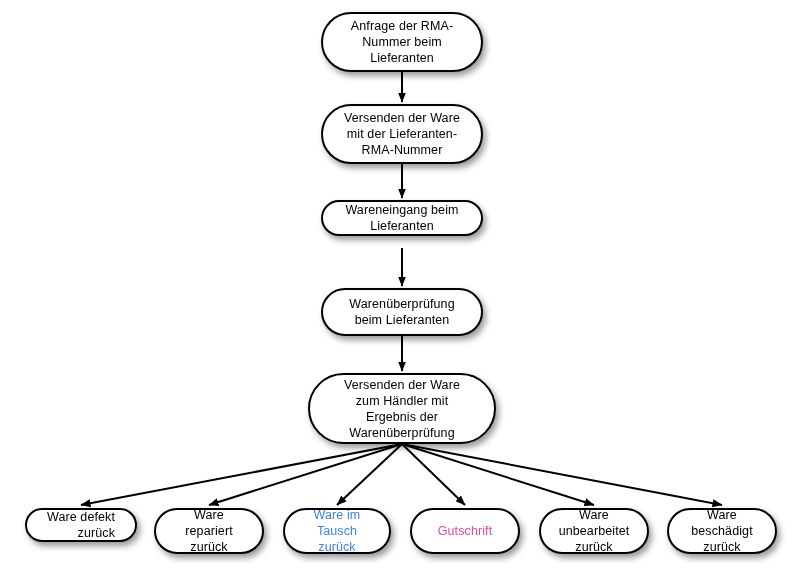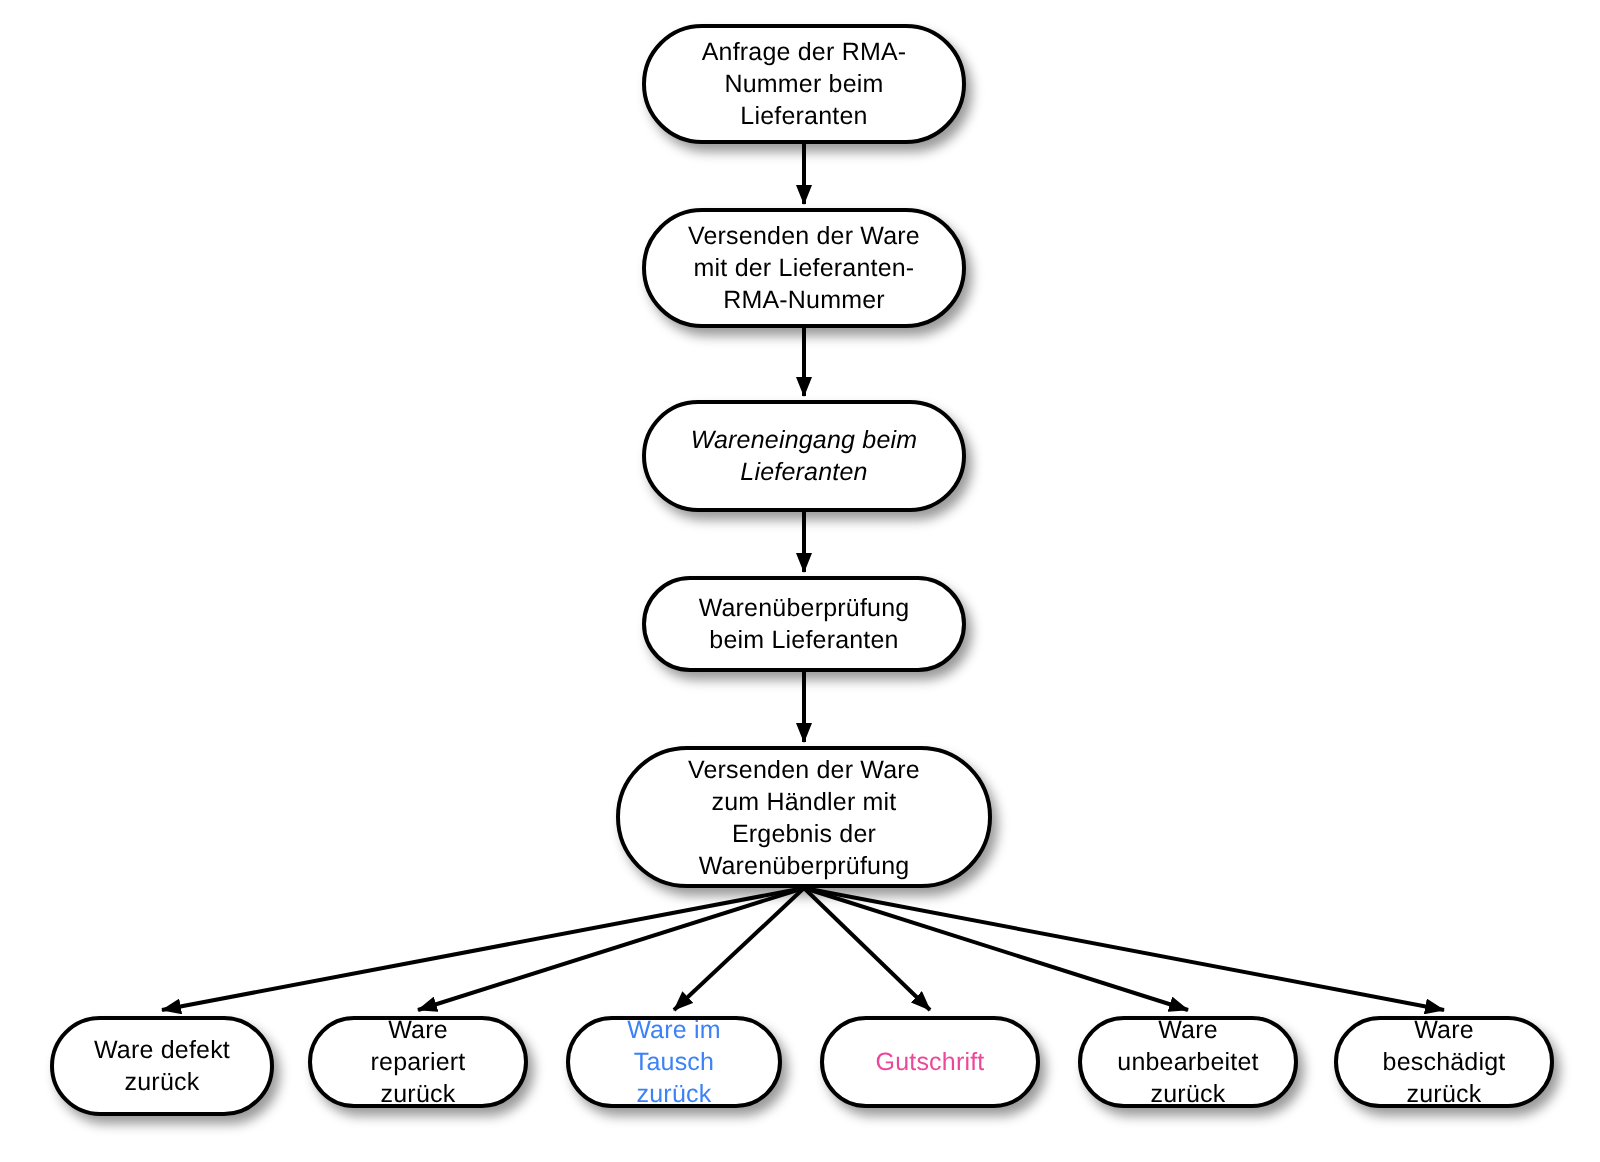--- a/index.html
+++ b/index.html
@@ -83,7 +83,7 @@
 mit der Lieferanten-
 RMA-Nummer</span>
       </div>
-      <div class="node" style="left: 321px; top: 200px; width: 162px; height: 56px; background: rgb(255, 255, 255); border-color: rgb(0, 0, 0); color: rgb(0, 0, 0); font-style: italic;">
+      <div class="node" style="left: 321px; top: 200px; width: 162px; height: 36px; background: rgb(255, 255, 255); border-color: rgb(0, 0, 0); color: rgb(0, 0, 0);">
         <span class="label">Wareneingang beim
 Lieferanten</span>
       </div>

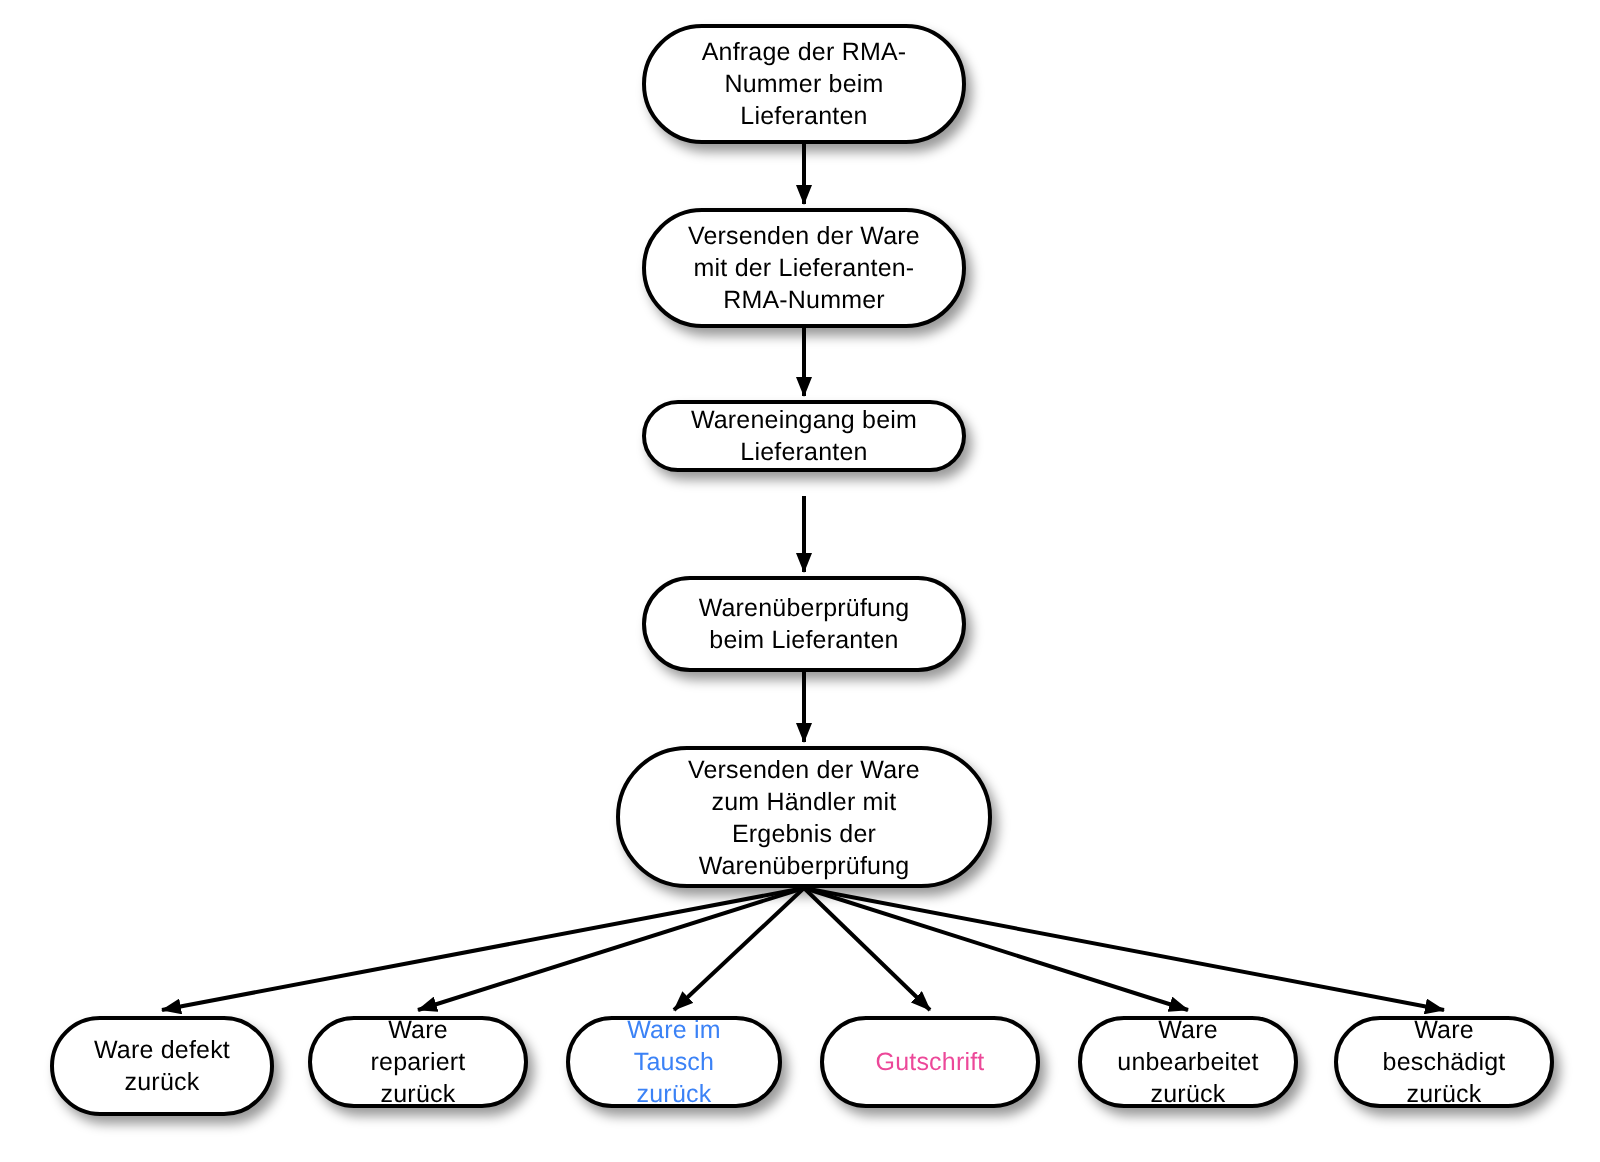--- a/index.html
+++ b/index.html
@@ -99,7 +99,7 @@
       </div>
     </div>
   <div id="outcome-node-layer">
-      <div class="node" style="left: 25px; top: 508px; width: 112px; height: 50px; background: rgb(255, 255, 255); border-color: rgb(0, 0, 0); color: rgb(0, 0, 0);">
+      <div class="node" style="left: 25px; top: 508px; width: 112px; height: 34px; background: rgb(255, 255, 255); border-color: rgb(0, 0, 0); color: rgb(0, 0, 0); text-align: right;">
         <span class="label">Ware defekt
 zurück</span>
       </div>

